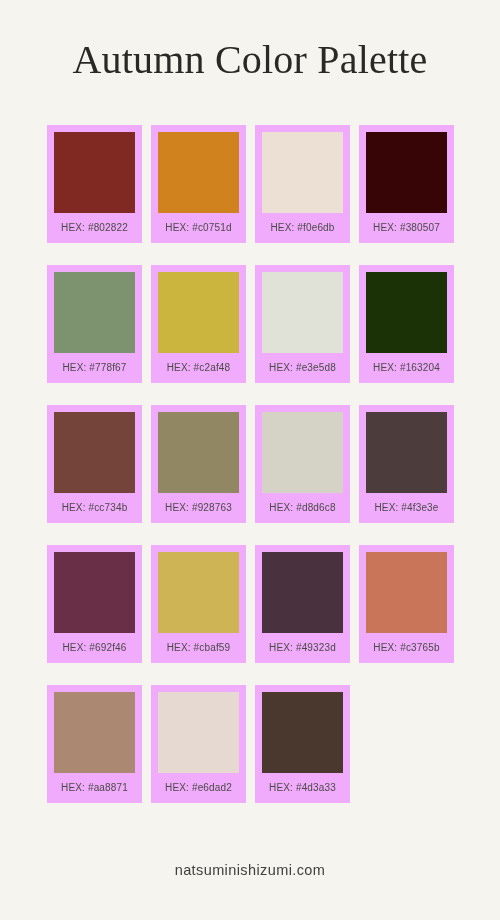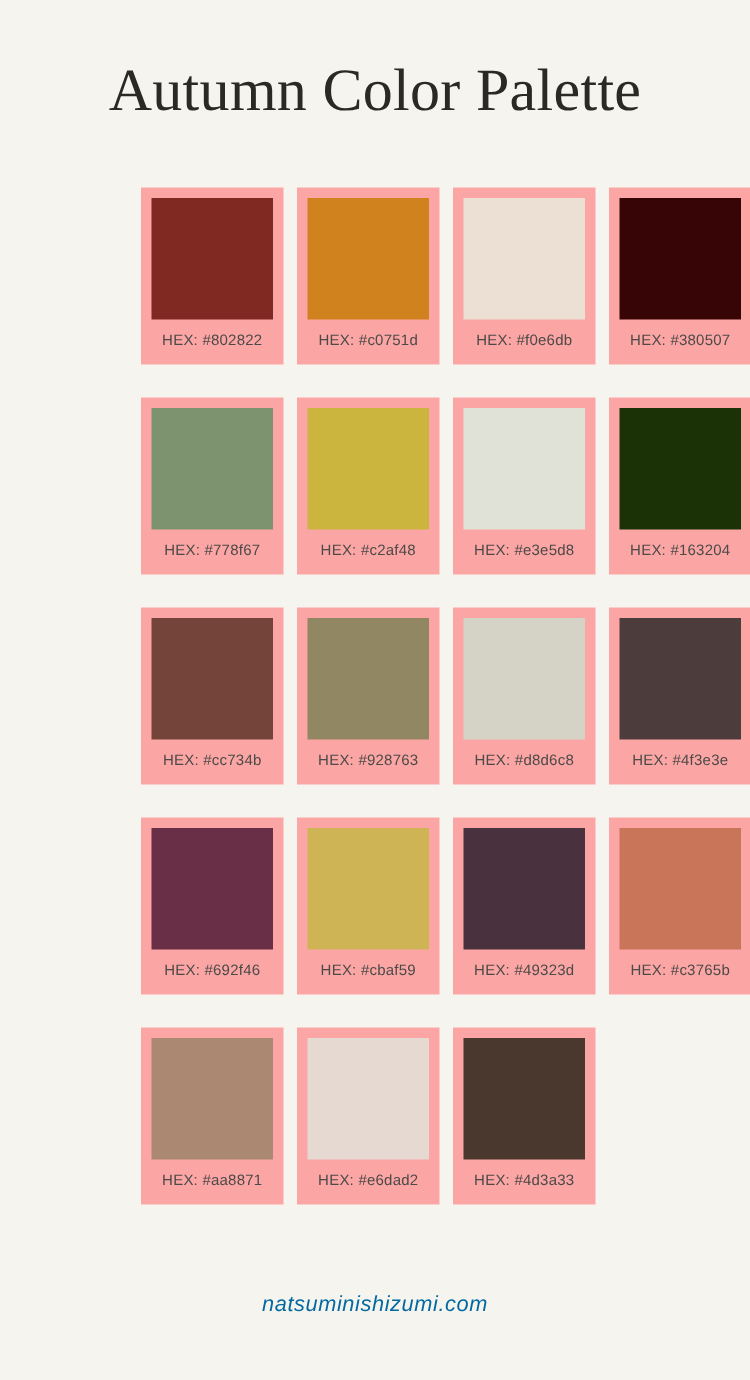--- a/index.html
+++ b/index.html
@@ -20,7 +20,7 @@
     box-sizing: border-box;
     display: flex;
     flex-direction: column;
-    align-items: flex-end;
+    align-items: center;
     position: relative;
   }
 

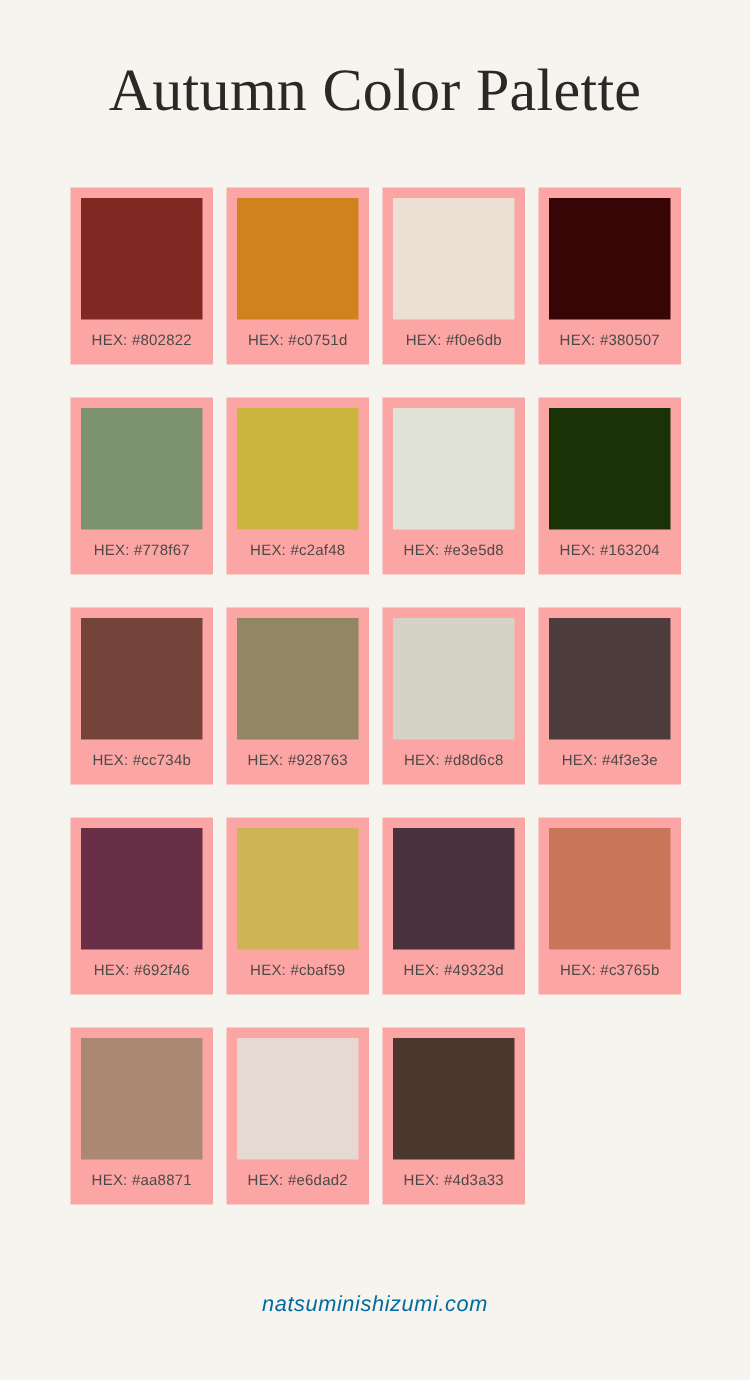--- a/index.html
+++ b/index.html
@@ -63,7 +63,7 @@
   }
 
   .swatch-card {
-    background: #fca5a5;
+    background: #f0abfc;
     width: 95px;
     height: 118px;
     box-sizing: border-box;

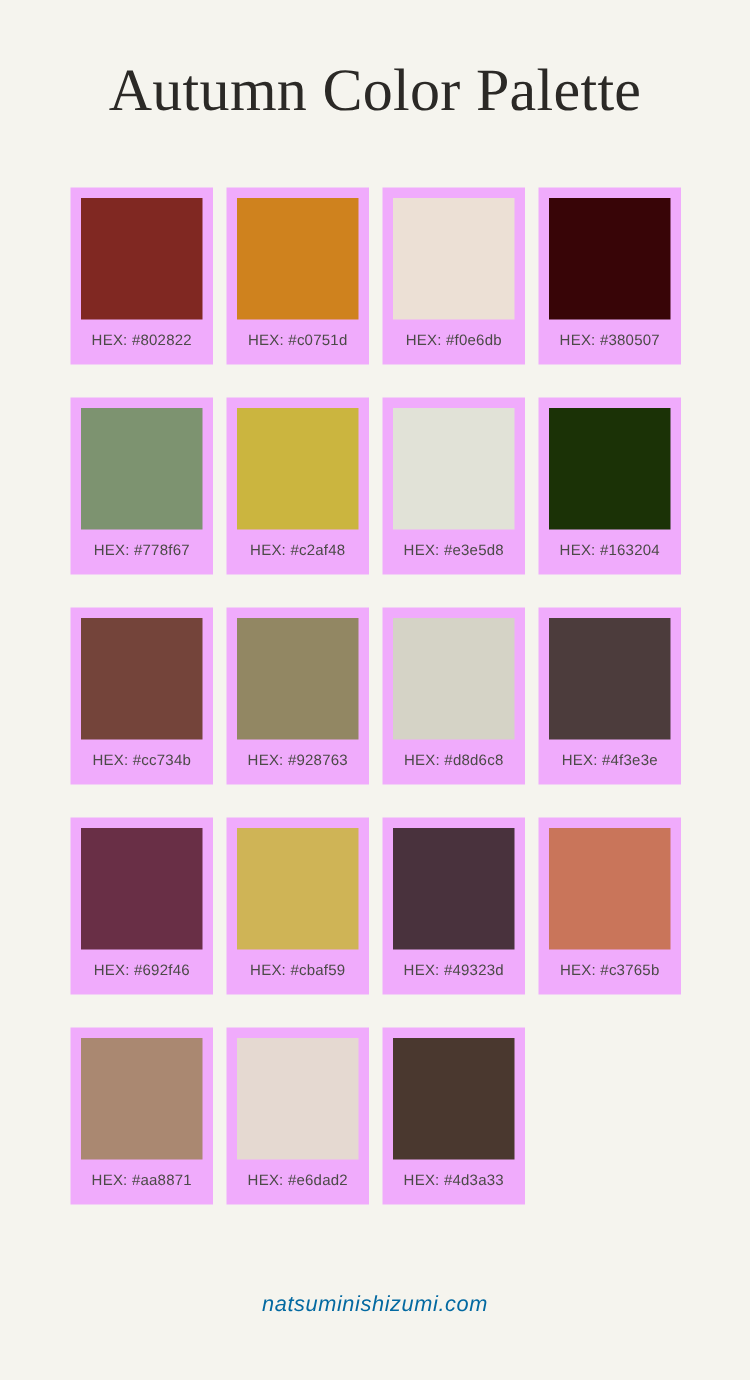--- a/index.html
+++ b/index.html
@@ -104,9 +104,8 @@
     font-family: "Liberation Sans", sans-serif;
     font-size: 14.5px;
     letter-spacing: 0.4px;
-    color: #0369a1;
-    white-space: nowrap;
-    font-style: italic;
+    color: #404040;
+    white-space: nowrap;
   }
 </style>
 </head>

